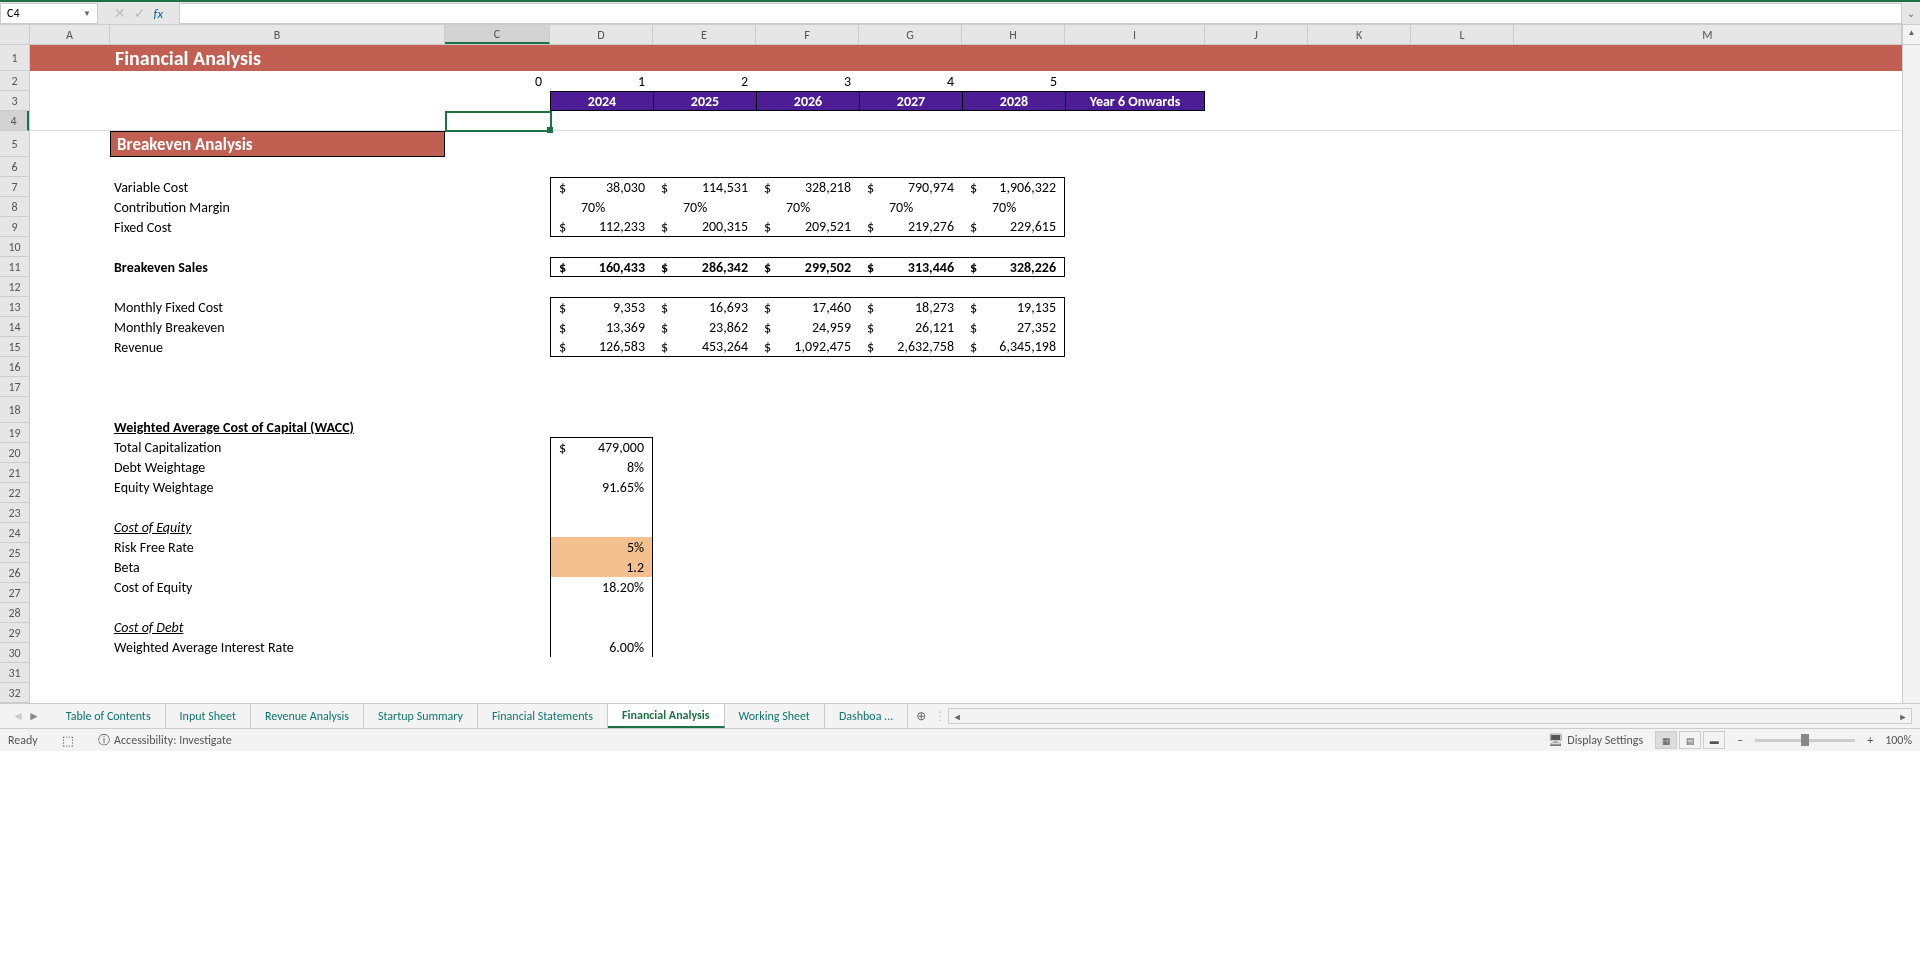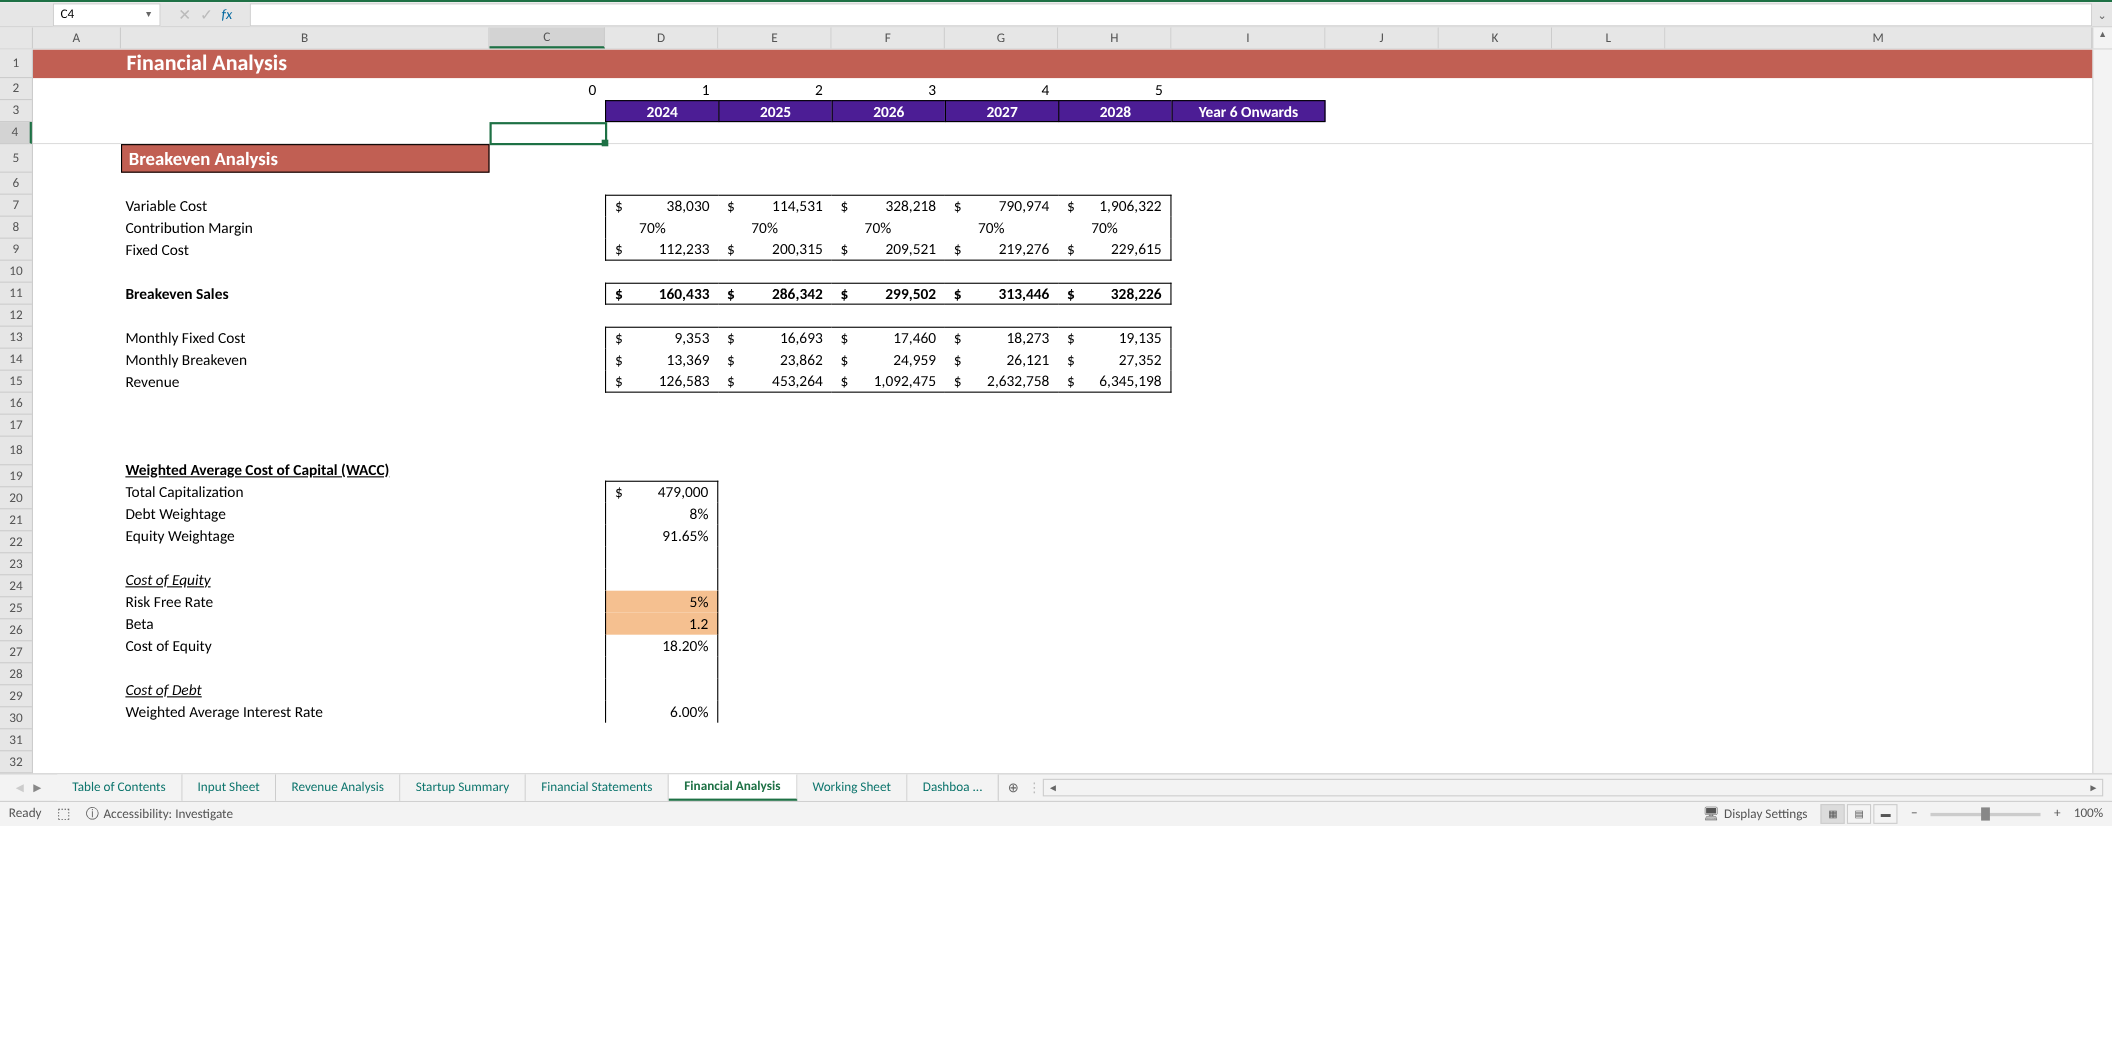--- a/index.html
+++ b/index.html
@@ -10,7 +10,7 @@
 
 
 .formula-row { background: #e6e6e6; height: 23px; display: flex; align-items: center; border-bottom: 1px solid #ccc; margin-top: 2px; }
-.name-box { width: 98px; height: 21px; background: #fff; border: 1px solid #ccc; padding: 0 6px; display: flex; align-items: center; justify-content: space-between; font-size: 12px; margin-left: 48px; }
+.name-box { width: 98px; height: 21px; background: #fff; border: 1px solid #ccc; padding: 0 6px; display: flex; align-items: center; justify-content: space-between; font-size: 12px; }
 .name-box .dropdown-arrow { font-size: 8px; color: #666; }
 .fb-divider { width: 6px; }
 .fb-btns { display: flex; align-items: center; gap: 8px; padding: 0 10px; color: #bbb; }

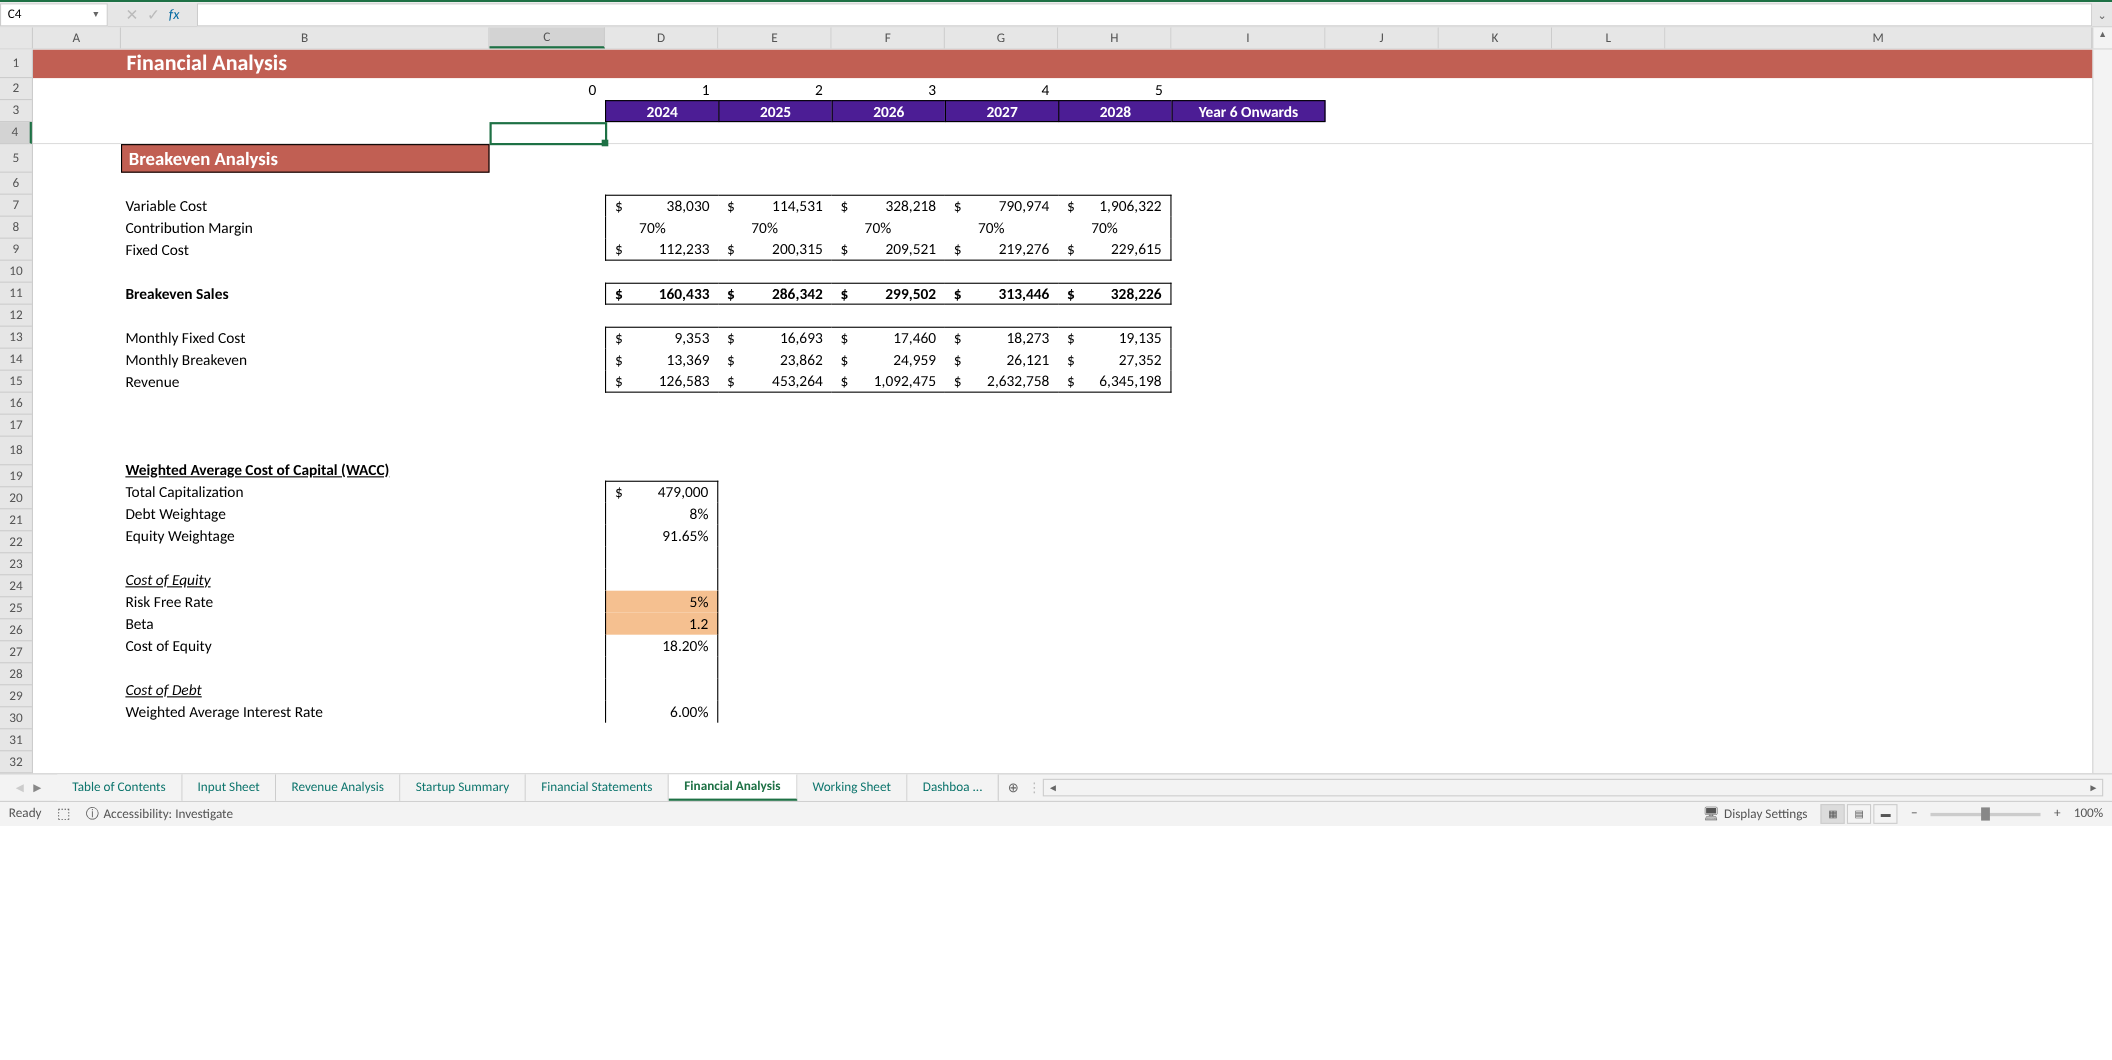--- a/index.html
+++ b/index.html
@@ -95,7 +95,7 @@
 
 
 .status-bar { height: 23px; background: #f3f3f3; border-top: 1px solid #ccc; display: flex; align-items: center; justify-content: space-between; font-size: 12px; padding: 0 8px; color: #555; }
-.status-left { display: flex; align-items: center; gap: 14px; }
+.status-left { display: flex; align-items: center; gap: 24px; }
 .status-right { display: flex; align-items: center; gap: 12px; }
 .view-btns { display: flex; gap: 2px; }
 .view-btn { width: 22px; height: 18px; border: 1px solid #ccc; display: flex; align-items: center; justify-content: center; font-size: 9px; }

